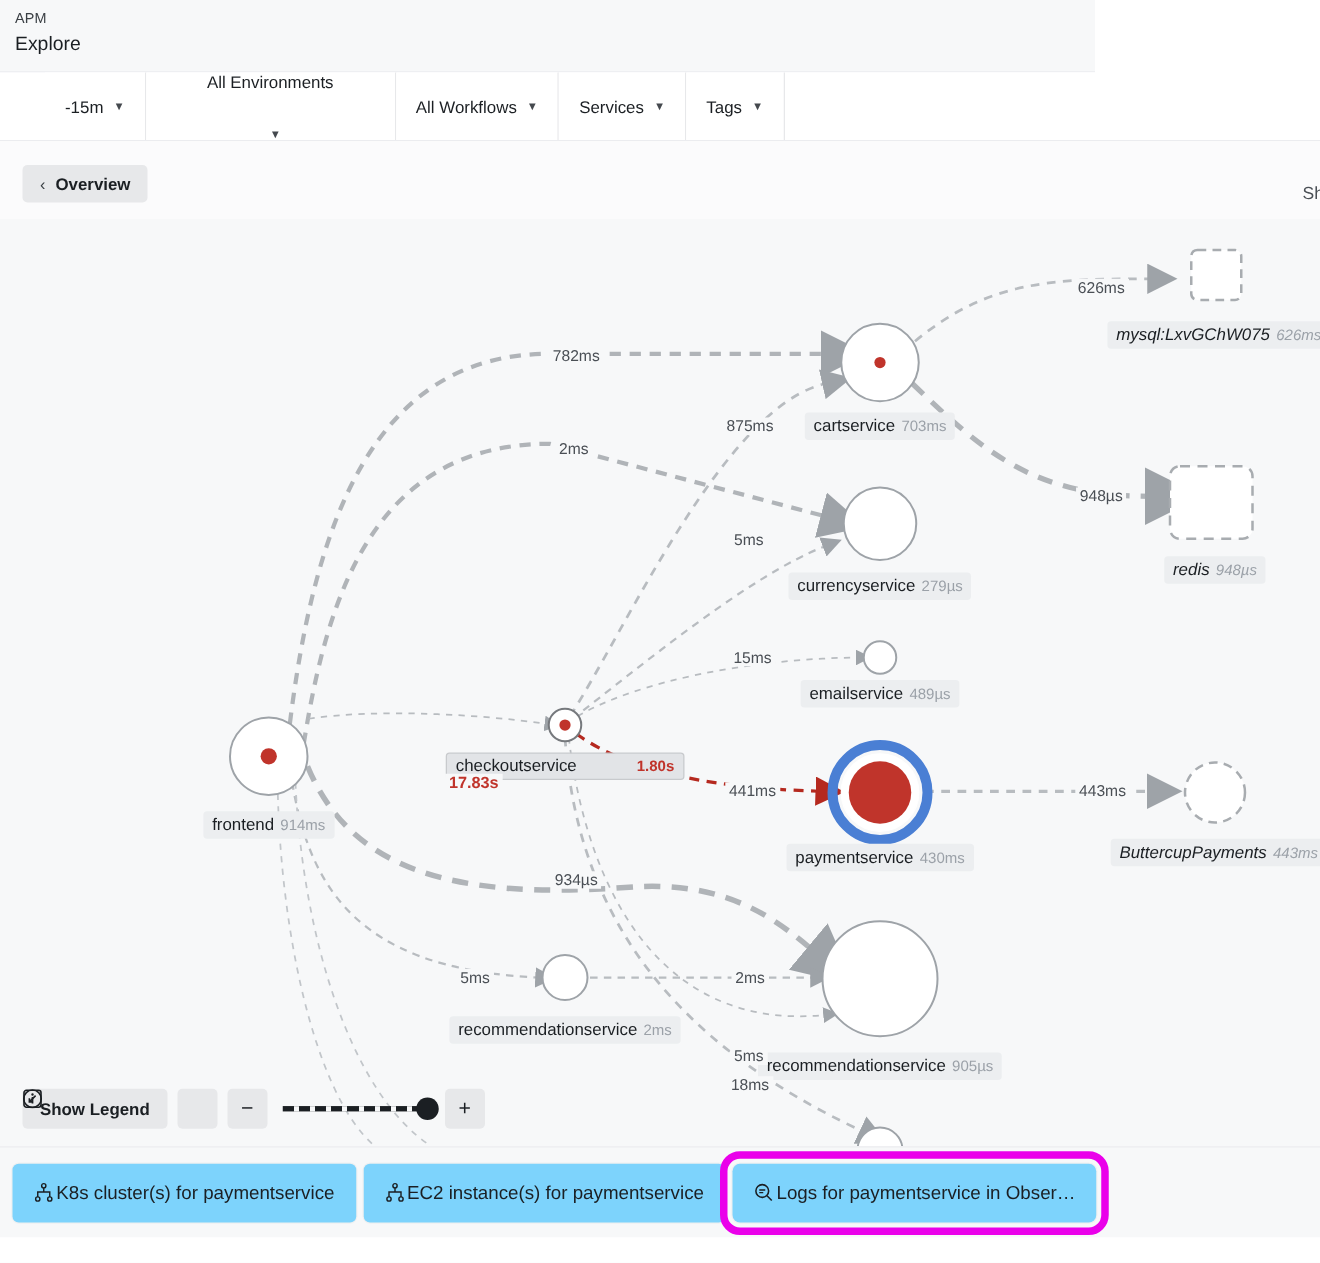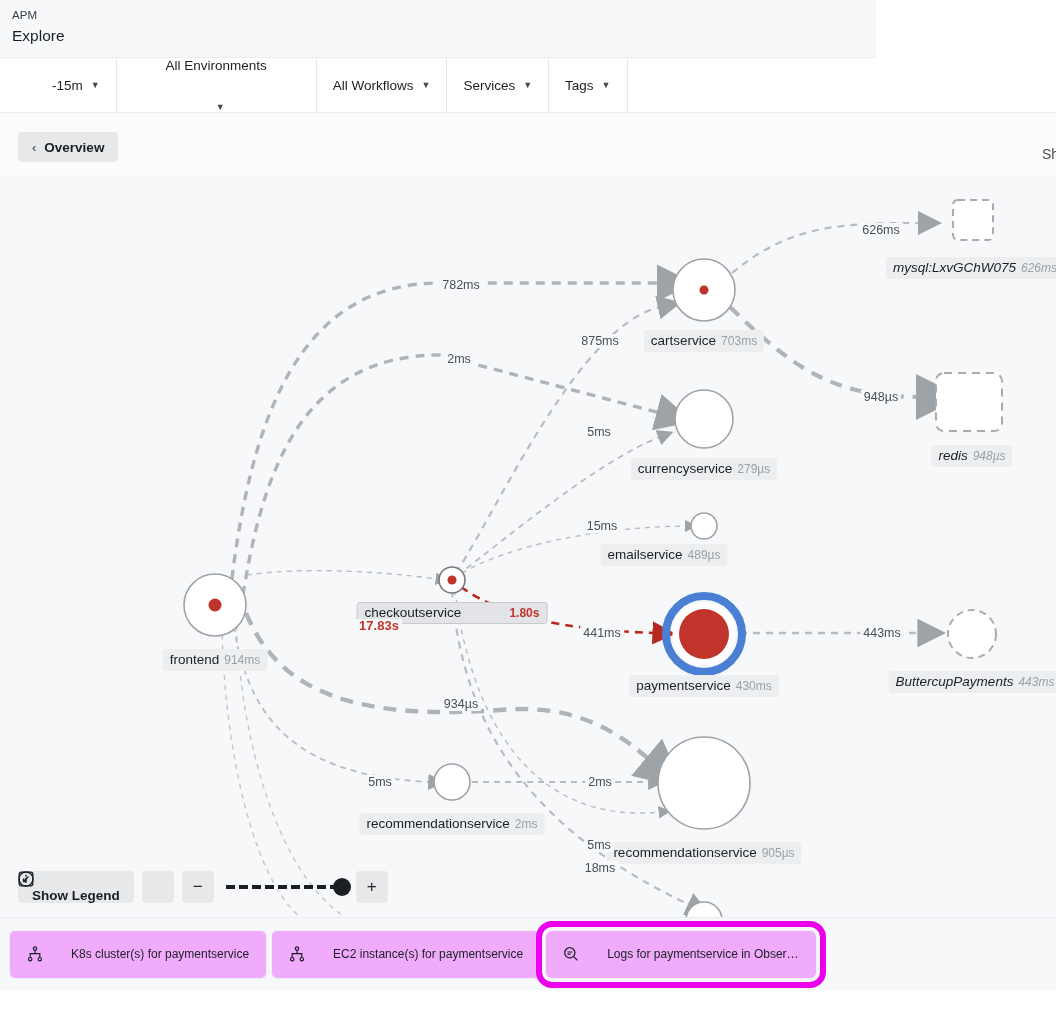--- a/index.html
+++ b/index.html
@@ -247,7 +247,7 @@
     <div class="nodelabel" style="left:704px; top:283px;">
       <span>currencyservice</span><span class="dur">279µs</span>
     </div>
-    <div class="nodelabel" style="left:664px; top:369px;">
+    <div class="nodelabel" style="left:704px; top:369px;">
       <span>emailservice</span><span class="dur">489µs</span>
     </div>
     <div class="nodelabel" style="left:704px; top:500px;">

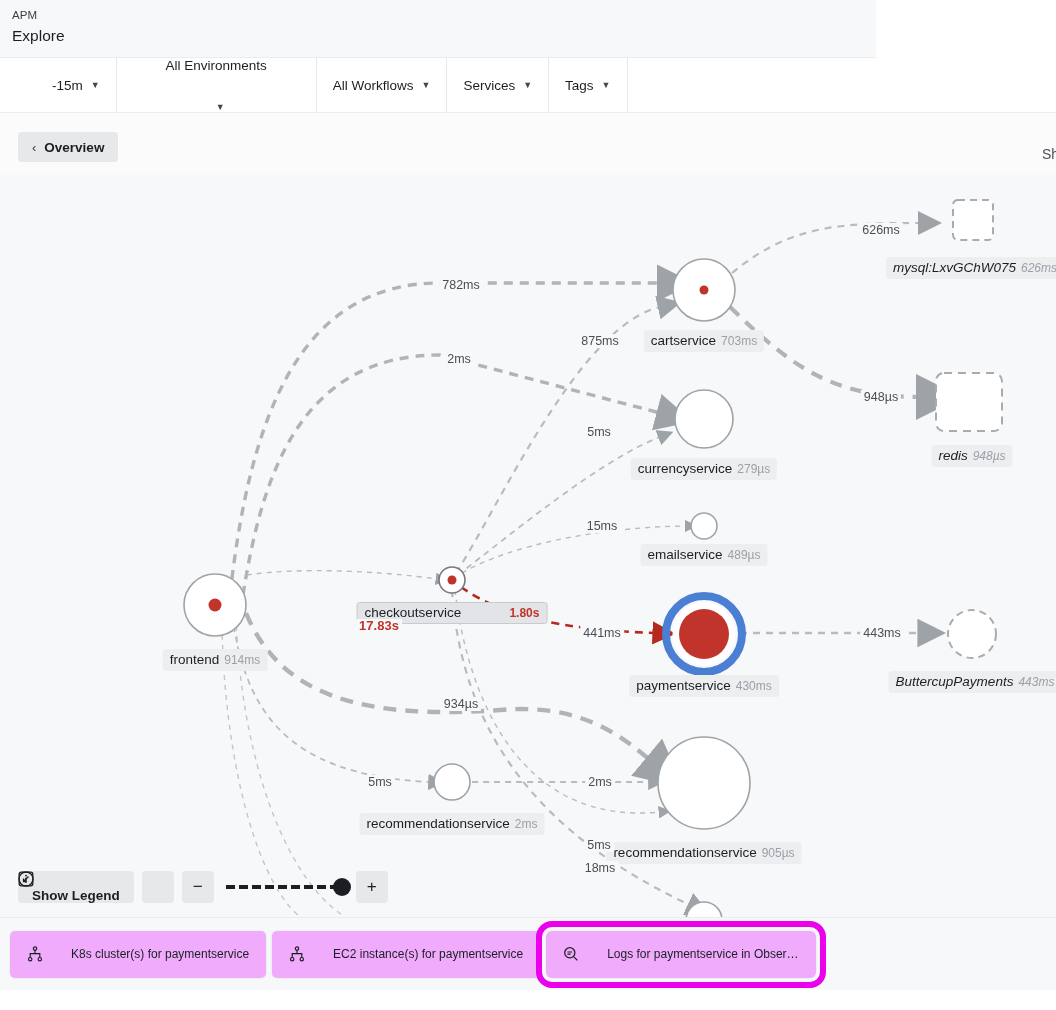--- a/index.html
+++ b/index.html
@@ -81,7 +81,7 @@
   
   .gctrl { position:absolute; left:18px; bottom:14px; display:flex; align-items:center; gap:8px; z-index:5;}
   .legend-btn {
-    display:flex; align-items:flex-end; gap:9px; height:32px;
+    display:flex; align-items:center; gap:9px; height:32px;
     background:#e7e8ea; border-radius:4px; padding:0 14px;
     font-size:13.5px; font-weight:bold; color:#1b1f23; cursor:pointer;
   }

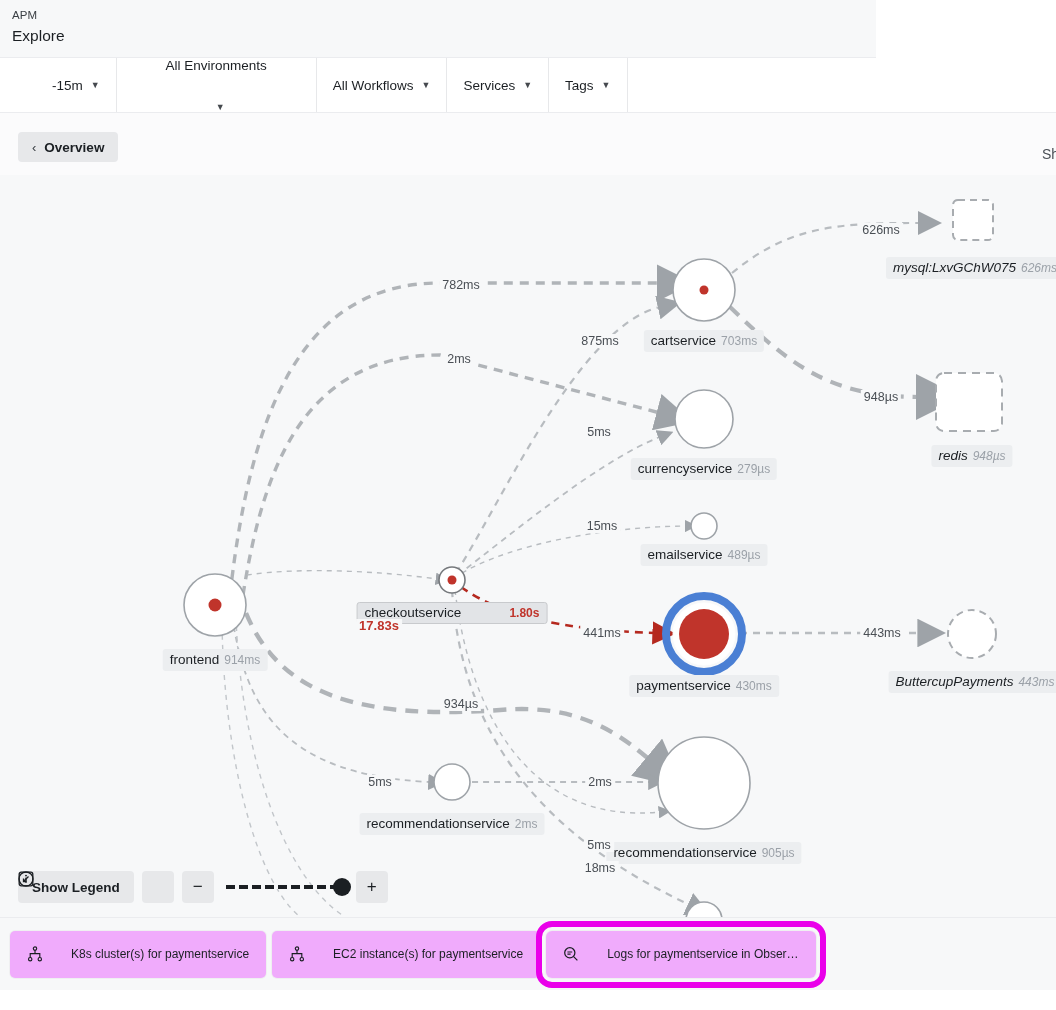--- a/index.html
+++ b/index.html
@@ -107,9 +107,9 @@
     display:flex; align-items:center; gap:6px; padding:0 10px;
   }
   .action-card {
-    height:47px; background:#f0abfc; border-radius:5px;
-    display:flex; align-items:center; gap:28px;
-    padding:0 17px; font-size:12px; color:#1b1f23; cursor:pointer;
+    height:47px; background:#7dd3fc; border-radius:5px;
+    display:flex; align-items:center; gap:2px;
+    padding:0 17px; font-size:15px; color:#1b1f23; cursor:pointer;
     box-shadow:0 0 0 1px rgba(0,0,0,0.03);
     white-space:nowrap;
   }

